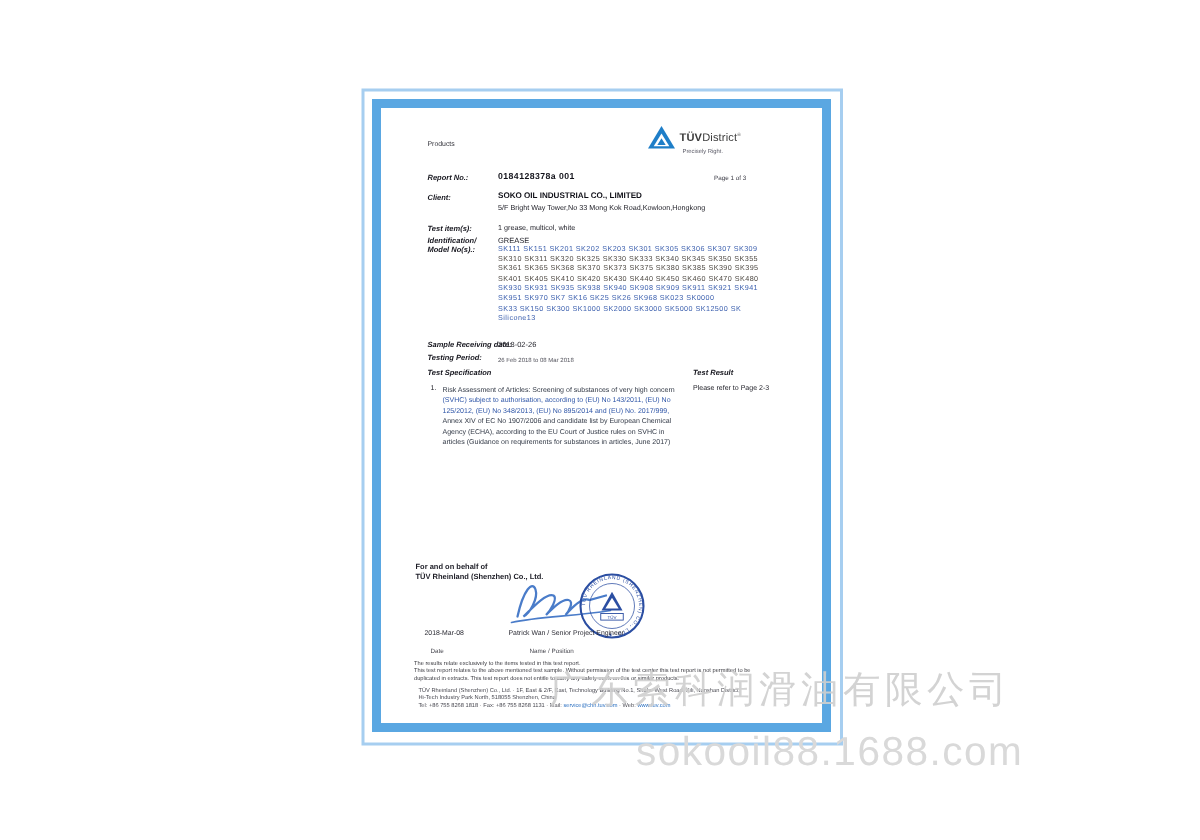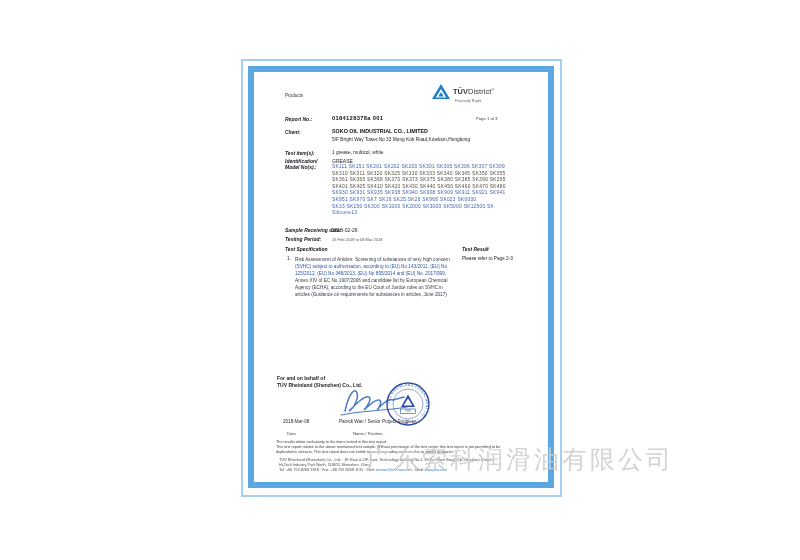--- a/index.html
+++ b/index.html
@@ -156,6 +156,7 @@
   </div>
 
   <div class="wm-cn">广东索科润滑油有限公司</div>
+  <div class="wm-en">sokooil88.1688.com</div>
 
 </div>
 

